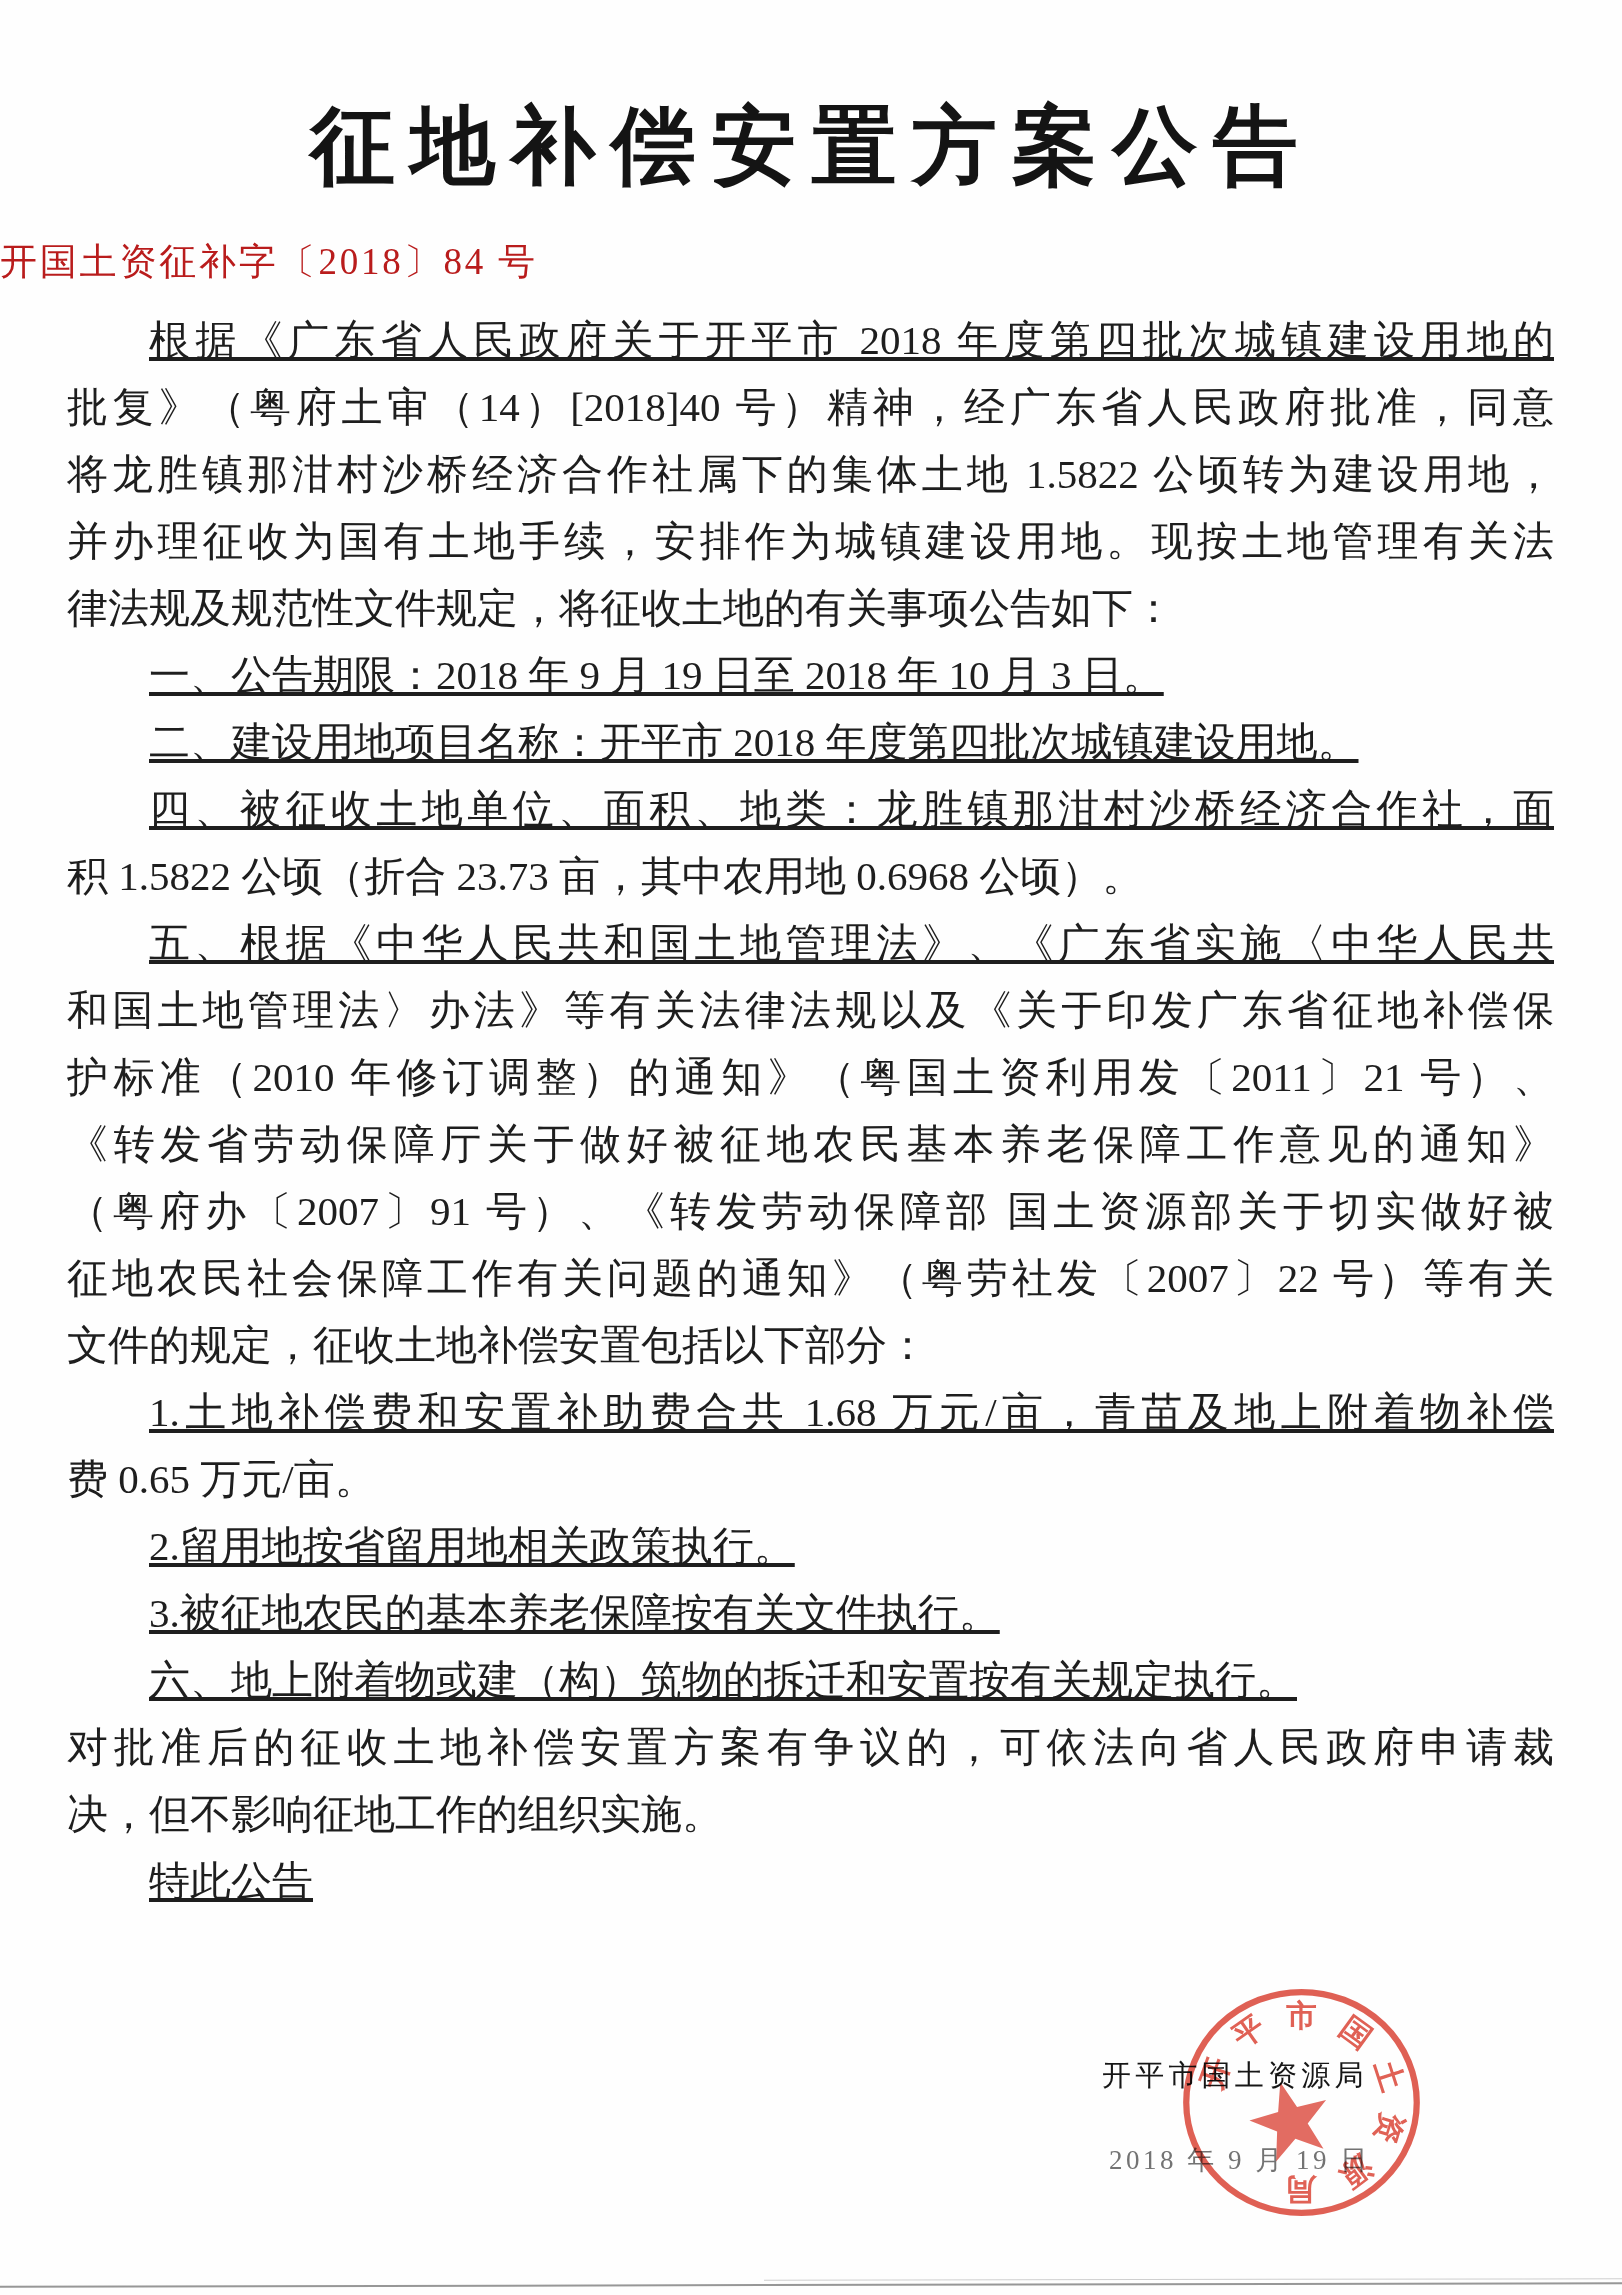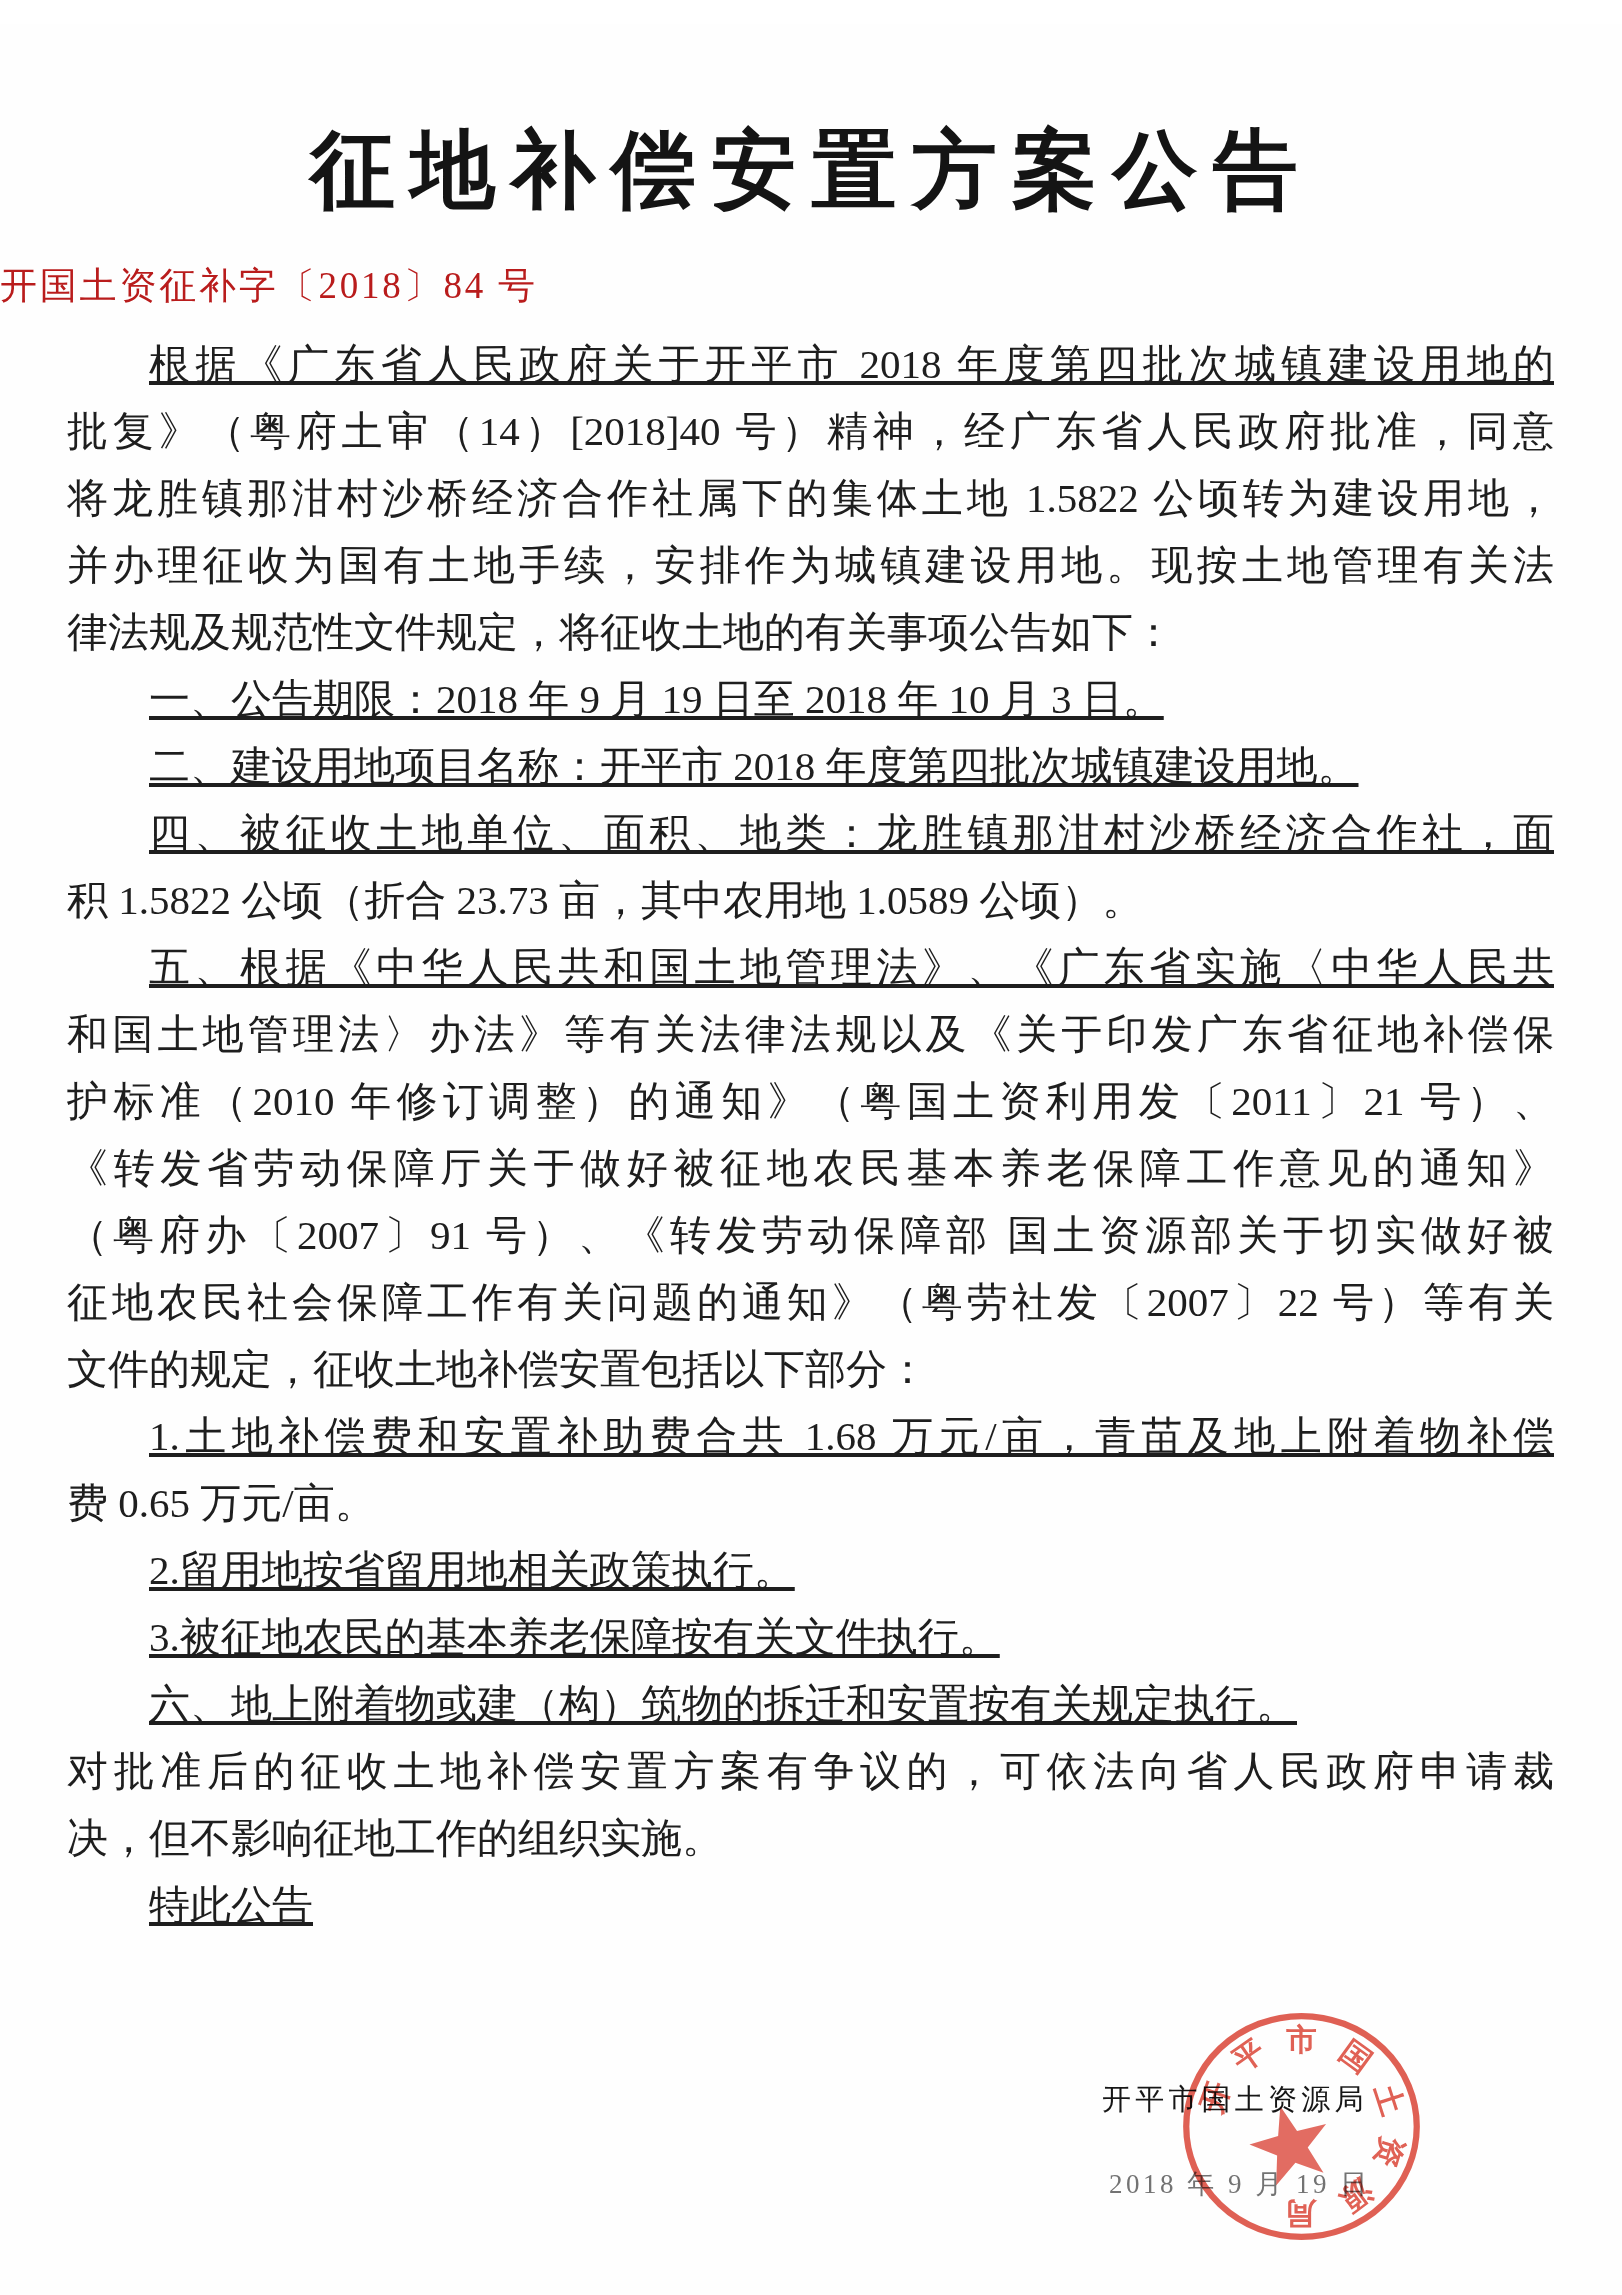--- a/index.html
+++ b/index.html
@@ -10,7 +10,7 @@
     position:relative;
     color:#1c1c1c;
   }
-  .page{position:absolute;inset:0;overflow:hidden;background:#fefefe;margin-top:24px;}
+  .page{position:absolute;inset:0;overflow:hidden;background:#fefefe;}
 
   .doc-title{
     position:absolute;top:89px;left:0;width:100%;

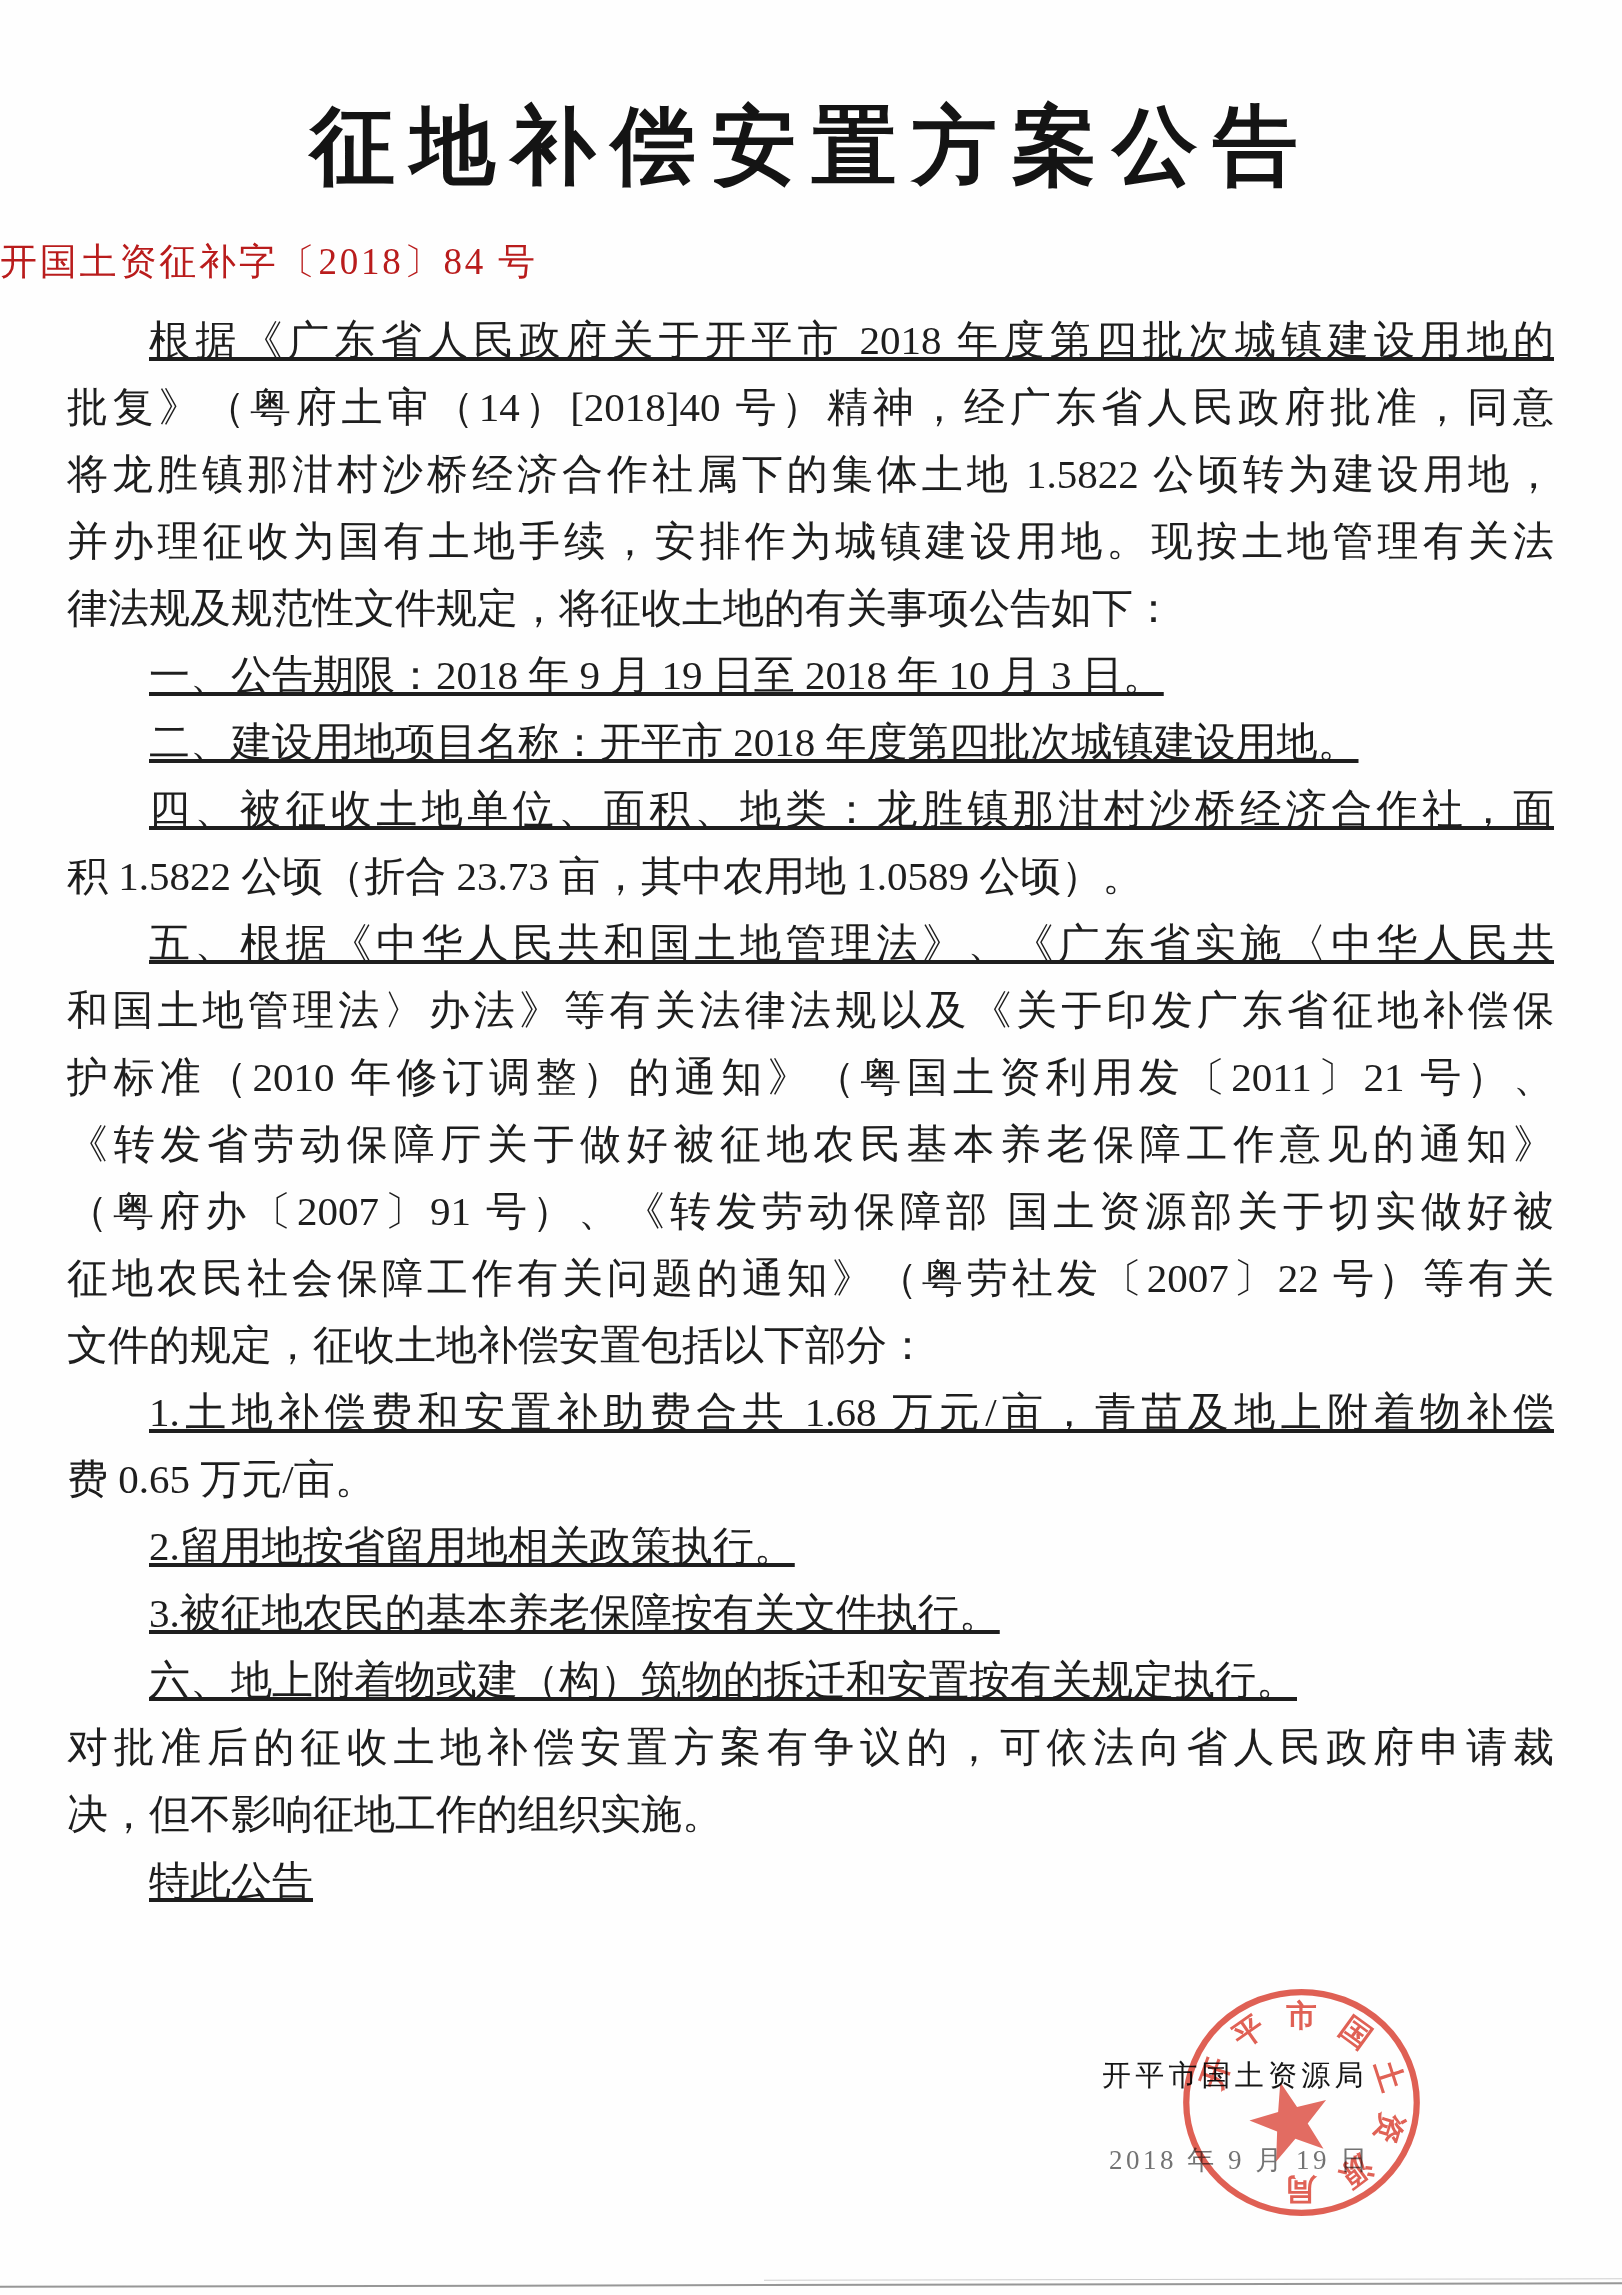--- a/index.html
+++ b/index.html
@@ -89,7 +89,7 @@
     <div class="ln ind">一、公告期限：2018 年 9 月 19 日至 2018 年 10 月 3 日。</div>
     <div class="ln ind">二、建设用地项目名称：开平市 2018 年度第四批次城镇建设用地。</div>
     <div class="ln ind just">四、被征收土地单位、面积、地类：龙胜镇那泔村沙桥经济合作社，面</div>
-    <div class="ln">积 1.5822 公顷（折合 23.73 亩，其中农用地 1.0589 公顷）。</div>
+    <div class="ln">积 1.5822 公顷（折合 23.73 亩，其中农用地 0.6968 公顷）。</div>
     <div class="ln ind just">五、根据《中华人民共和国土地管理法》、《广东省实施〈中华人民共</div>
     <div class="ln just">和国土地管理法〉办法》等有关法律法规以及《关于印发广东省征地补偿保</div>
     <div class="ln just">护标准（2010 年修订调整）的通知》（粤国土资利用发〔2011〕21 号）、</div>

